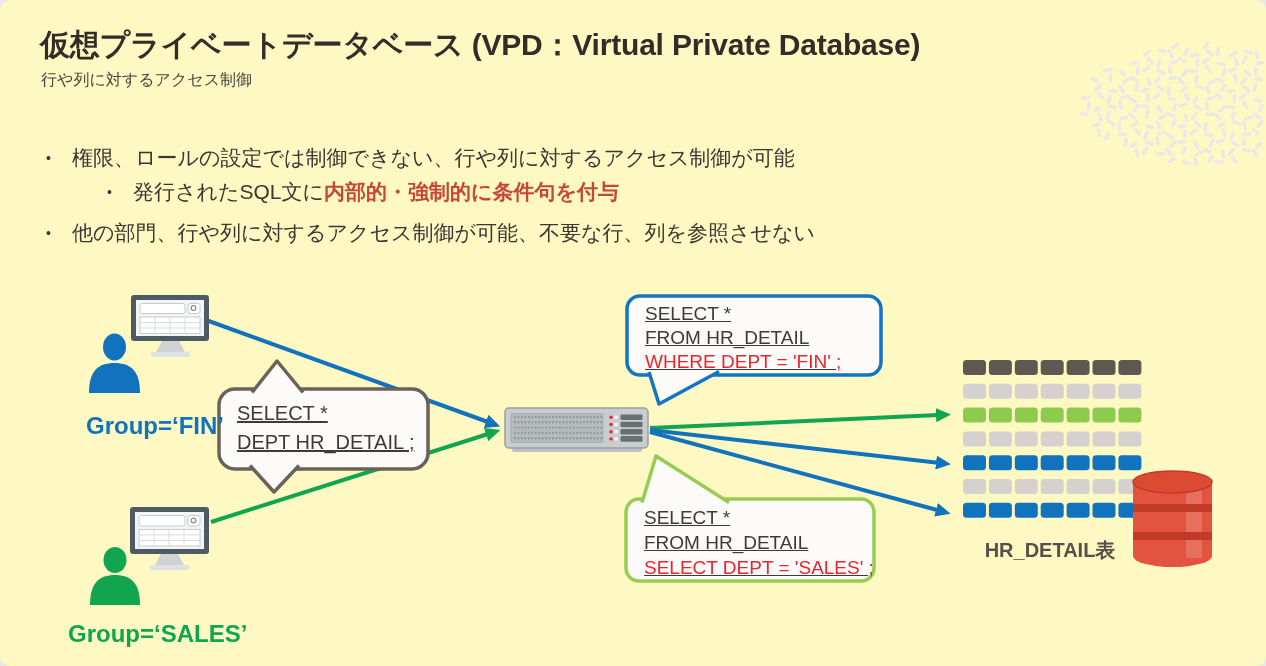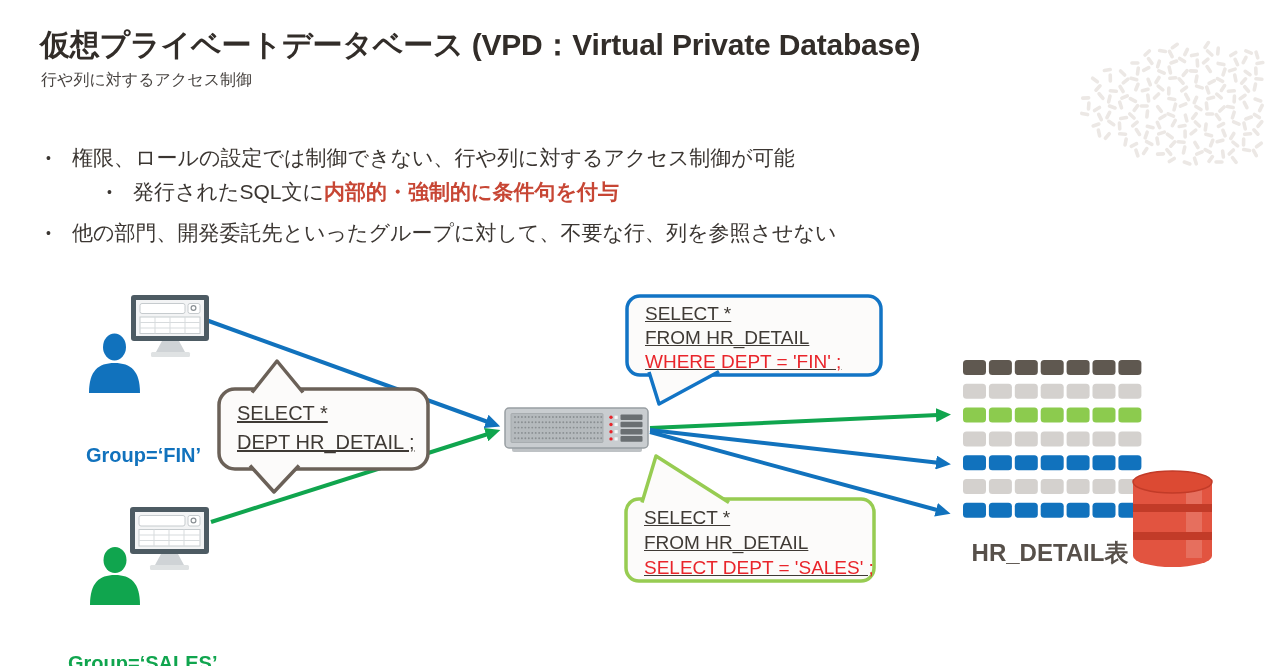--- a/index.html
+++ b/index.html
@@ -5,8 +5,9 @@
   html,body{margin:0;padding:0;background:#e8e8e8;}
   .slide{
     position:relative;width:1266px;height:666px;overflow:hidden;
-    background:#ffffff;
+    background:#fef9c3;
     font-family:"Liberation Sans","DejaVu Sans",sans-serif;
+    border-radius:10px;
   }
   .abs{position:absolute;}
   

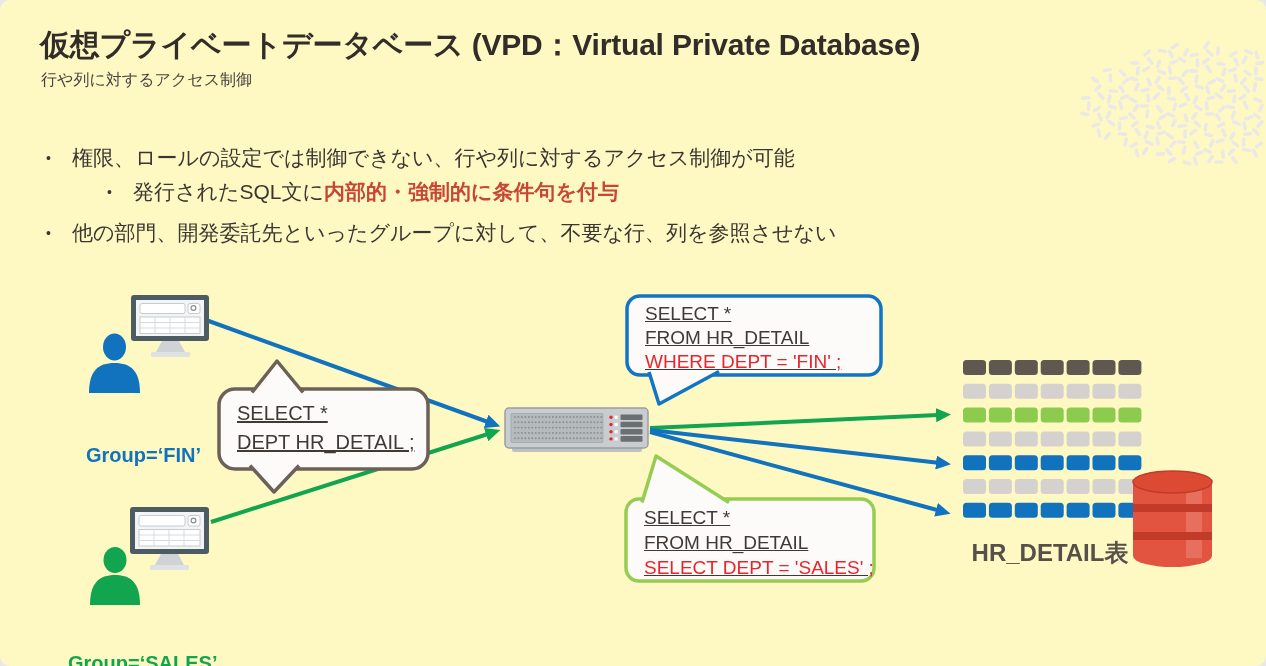--- a/index.html
+++ b/index.html
@@ -228,7 +228,7 @@
     </div>
     <div class="bullet lv1">
       <span class="dot">•</span>
-      <span>他の部門、開発委託先といったグループに対して、不要な行、列を参照させない</span>
+      <span>他の部門、行や列に対するアクセス制御が可能、不要な行、列を参照させない</span>
     </div>
   </div>
 

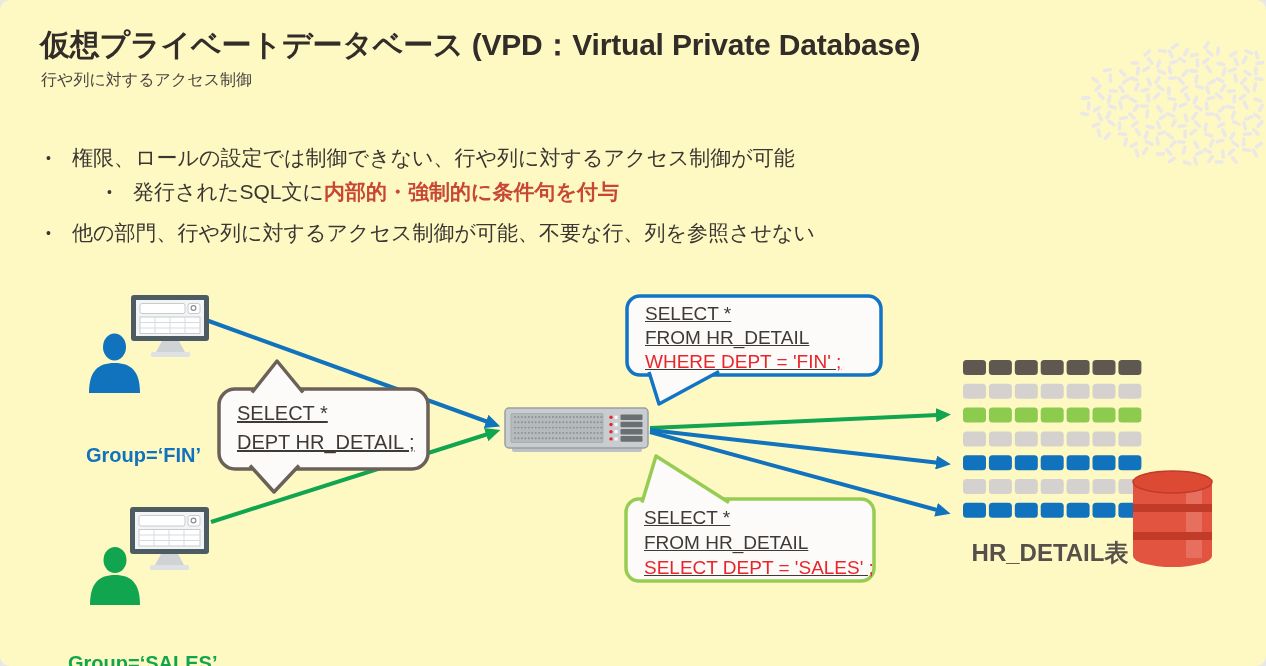--- a/index.html
+++ b/index.html
@@ -29,7 +29,7 @@
   
   .diagram-svg{left:0;top:0;width:1266px;height:666px;z-index:1;}
   .deco-svg{right:0;top:0;width:420px;height:180px;z-index:0;}
-  .grp-label{font-size:20px;font-weight:700;white-space:nowrap;z-index:2;margin-top:32px;}
+  .grp-label{font-size:24px;font-weight:700;white-space:nowrap;z-index:2;}
   .grp-fin{left:86px;top:412px;color:#1172BD;}
   .grp-sales{left:68px;top:620px;color:#10A54E;}
   .tbl-label{left:960px;top:537px;width:180px;text-align:center;

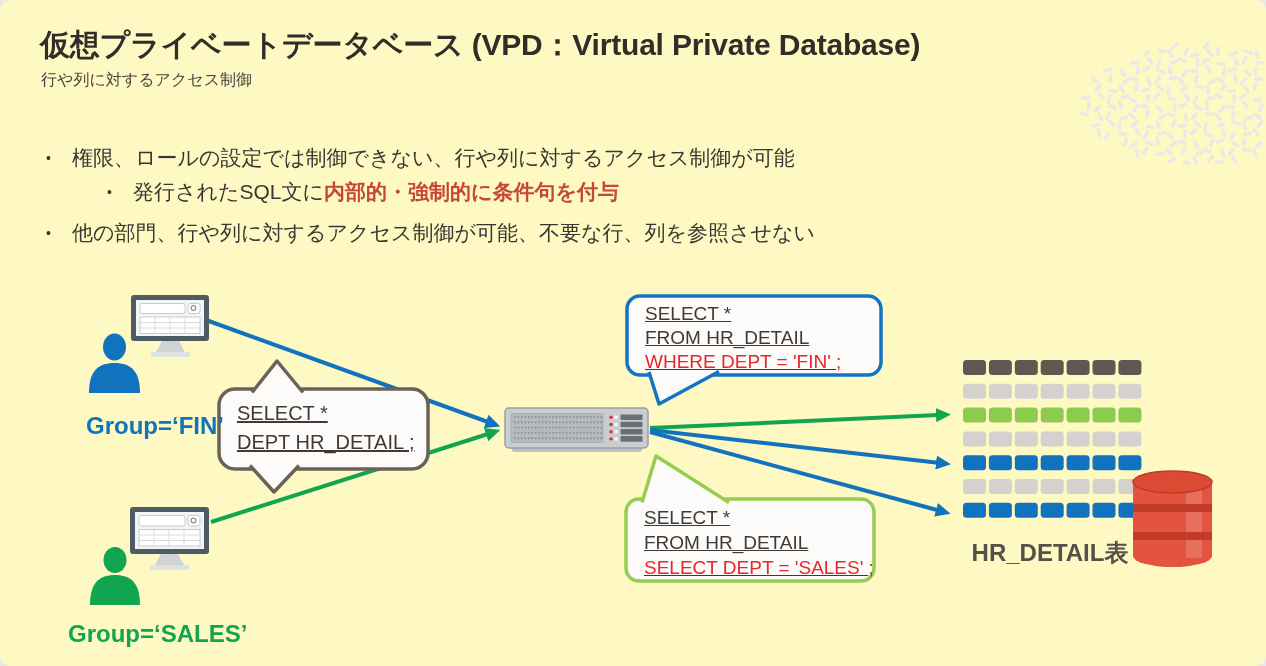--- a/index.html
+++ b/index.html
@@ -33,7 +33,7 @@
   .grp-fin{left:86px;top:412px;color:#1172BD;}
   .grp-sales{left:68px;top:620px;color:#10A54E;}
   .tbl-label{left:960px;top:537px;width:180px;text-align:center;
-    font-size:24px;font-weight:700;color:#57504A;z-index:2;white-space:nowrap;}
+    font-size:20px;font-weight:700;color:#57504A;z-index:2;white-space:nowrap;}
   .bubble-text{z-index:2;color:#3F3A35;white-space:nowrap;text-decoration:underline;}
   .bt-query{left:237px;top:399px;font-size:20px;line-height:29px;}
   .bt-fin{left:645px;top:302px;font-size:19px;line-height:24px;}

